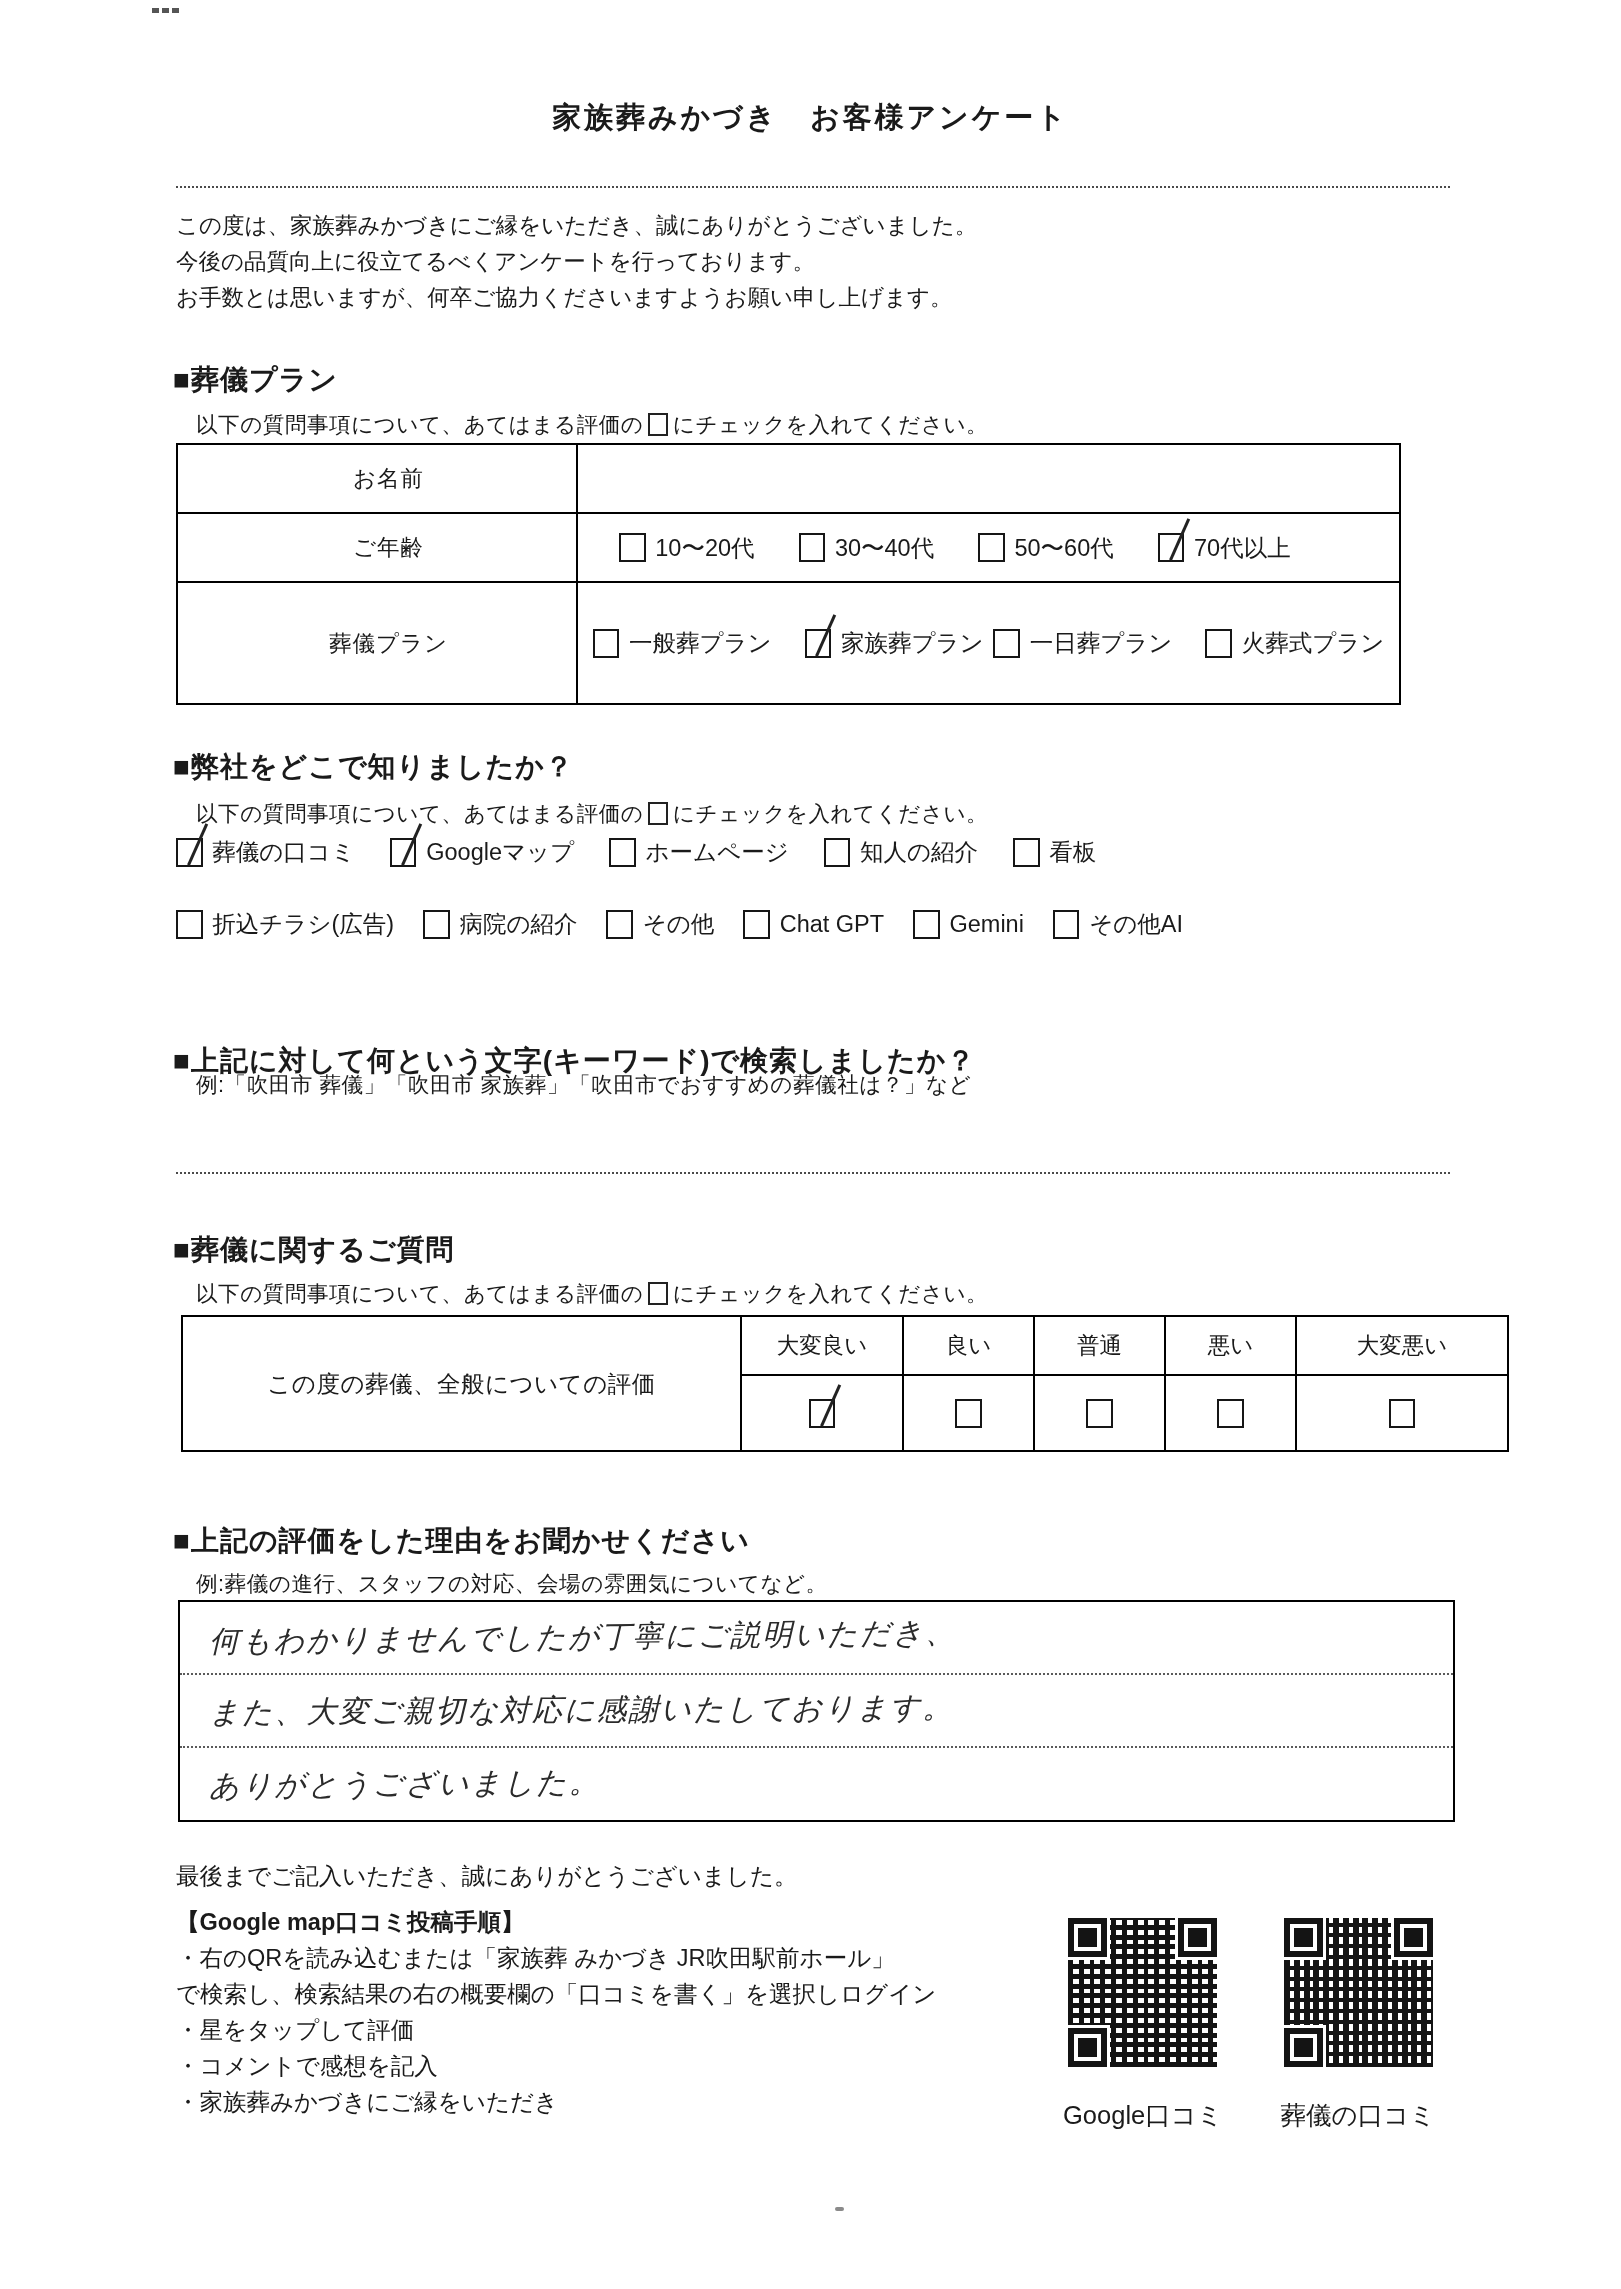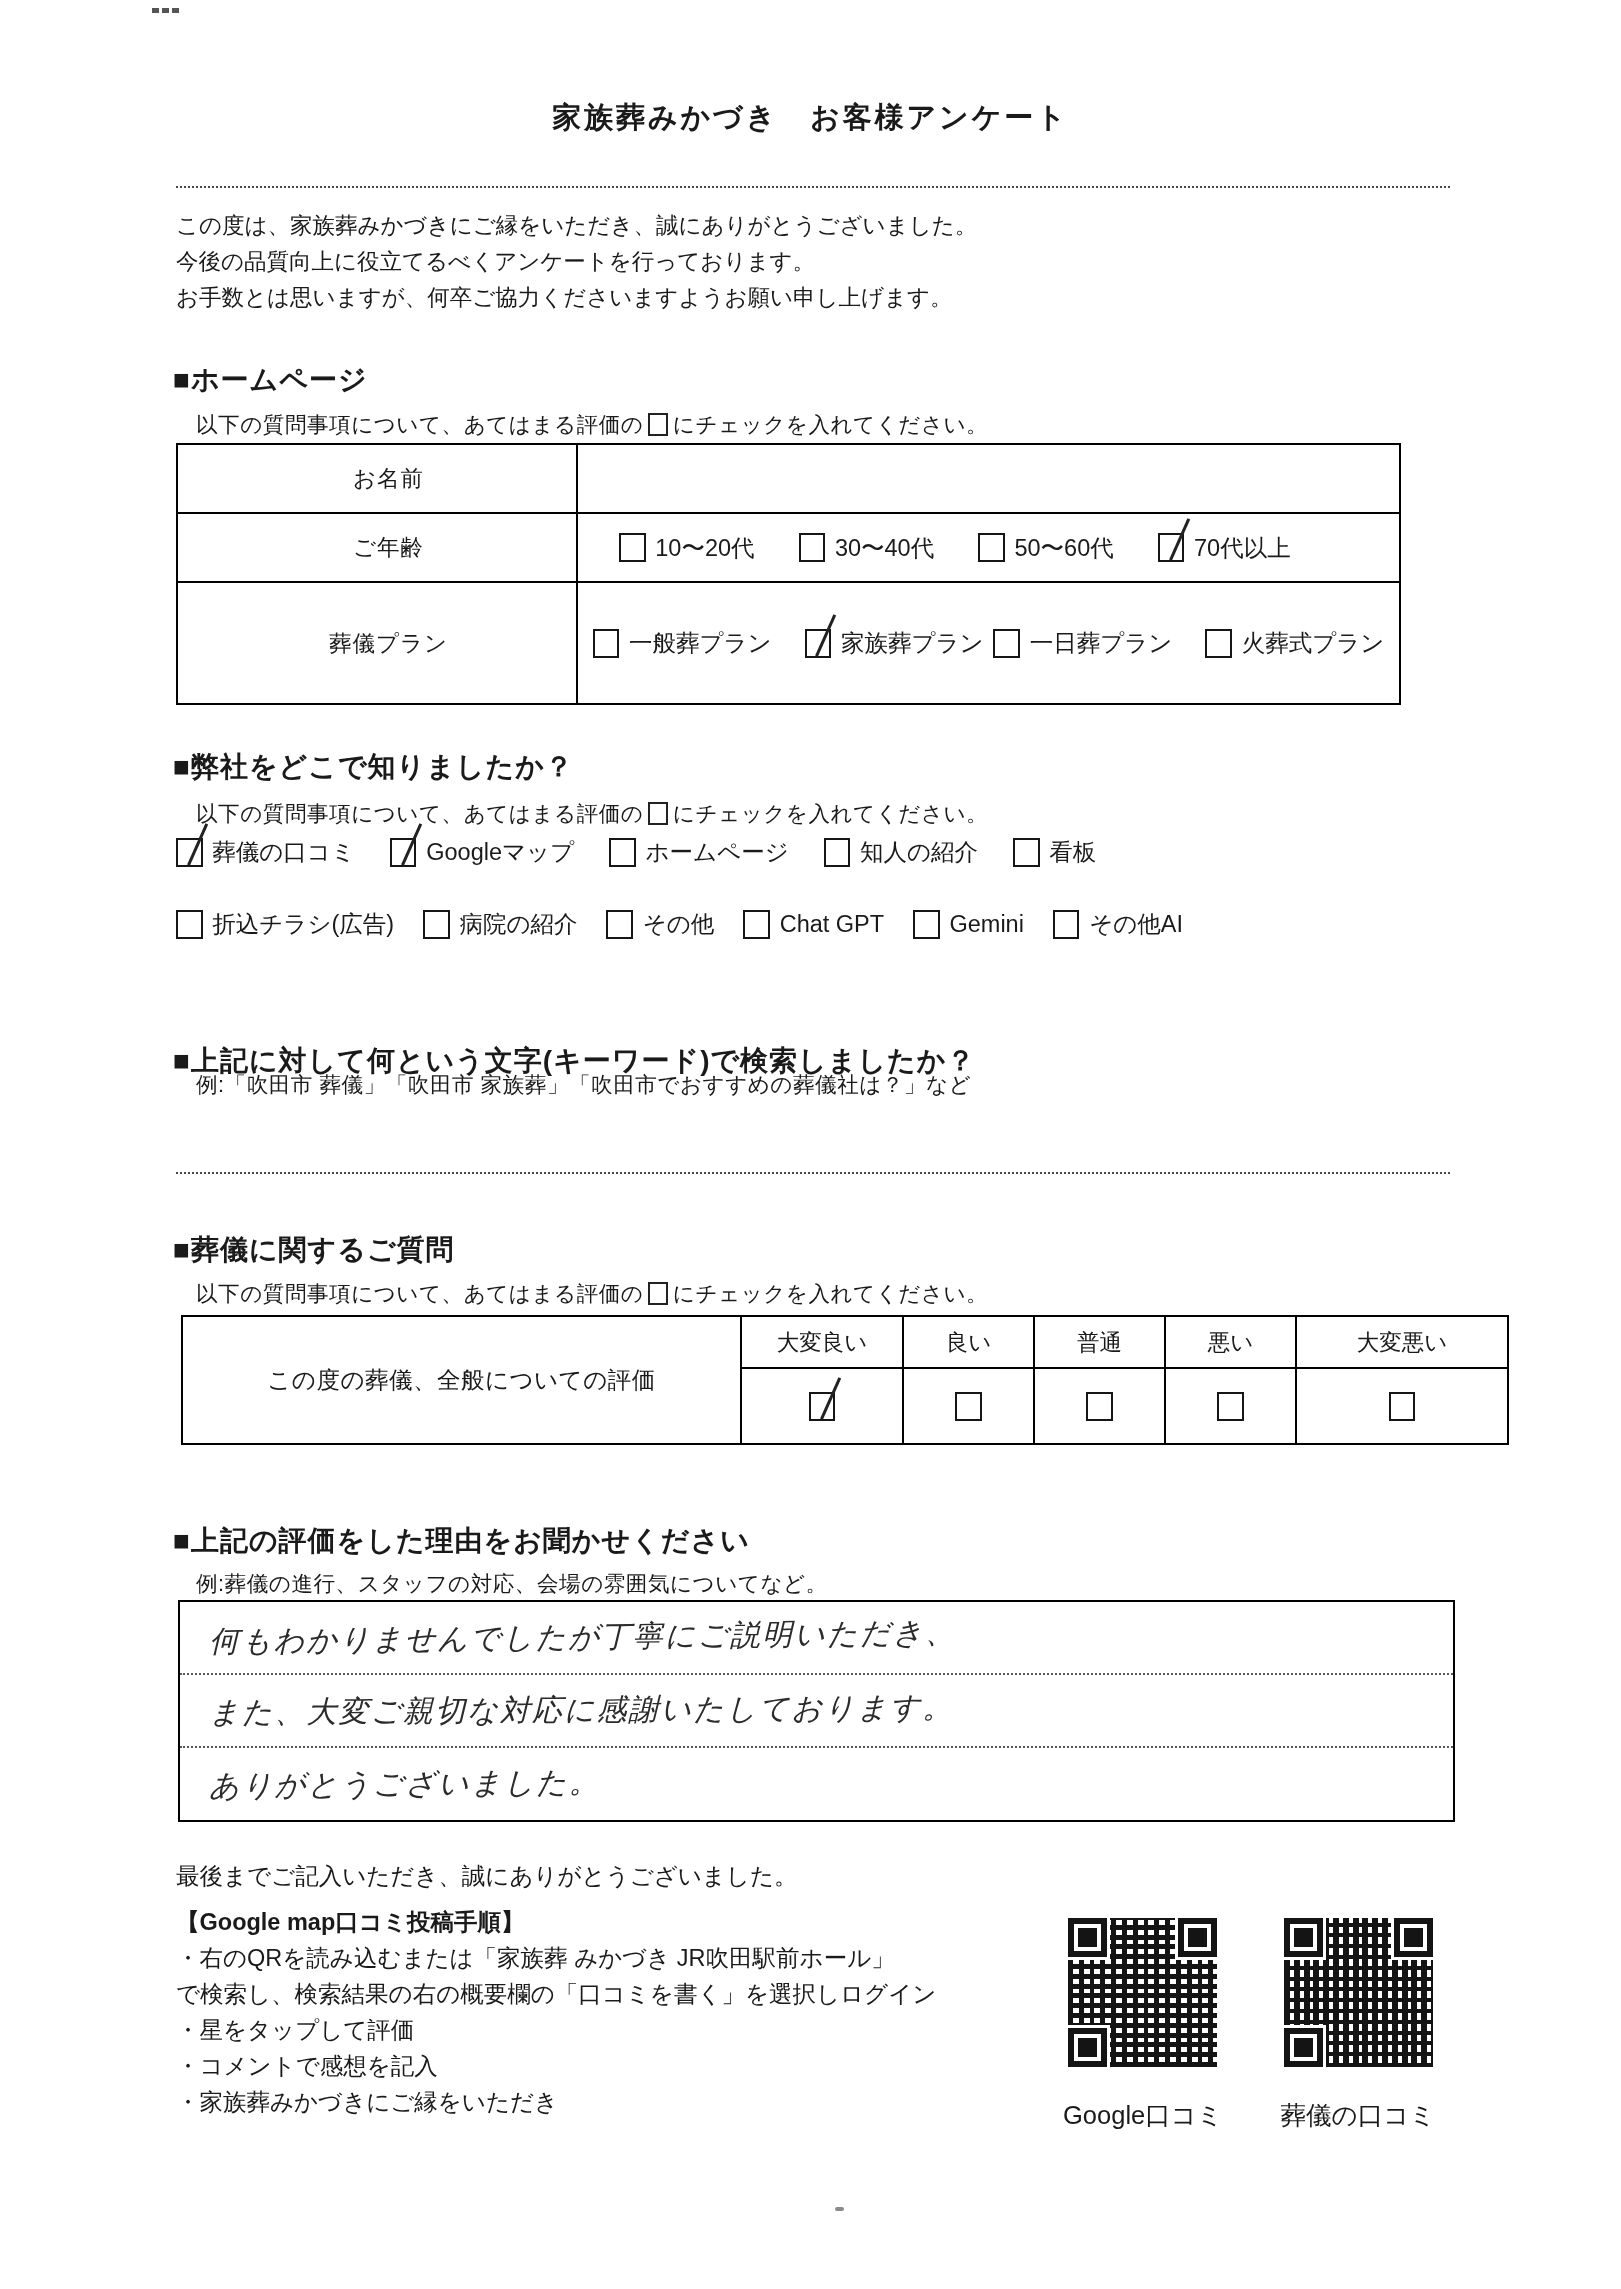--- a/index.html
+++ b/index.html
@@ -96,7 +96,7 @@
     <div>お手数とは思いますが、何卒ご協力くださいますようお願い申し上げます。</div>
   </div>
 
-  <div class="abs sec-heading" style="top:361px;left:173px;">■ホームページ</div>
+  <div class="abs sec-heading" style="top:361px;left:173px;">■葬儀プラン</div>
   <div class="abs instr" style="top:410px;left:196px;">
     <span>以下の質問事項について、あてはまる評価の</span><span class="inline-cb"></span><span>にチェックを入れてください。</span>
   </div>

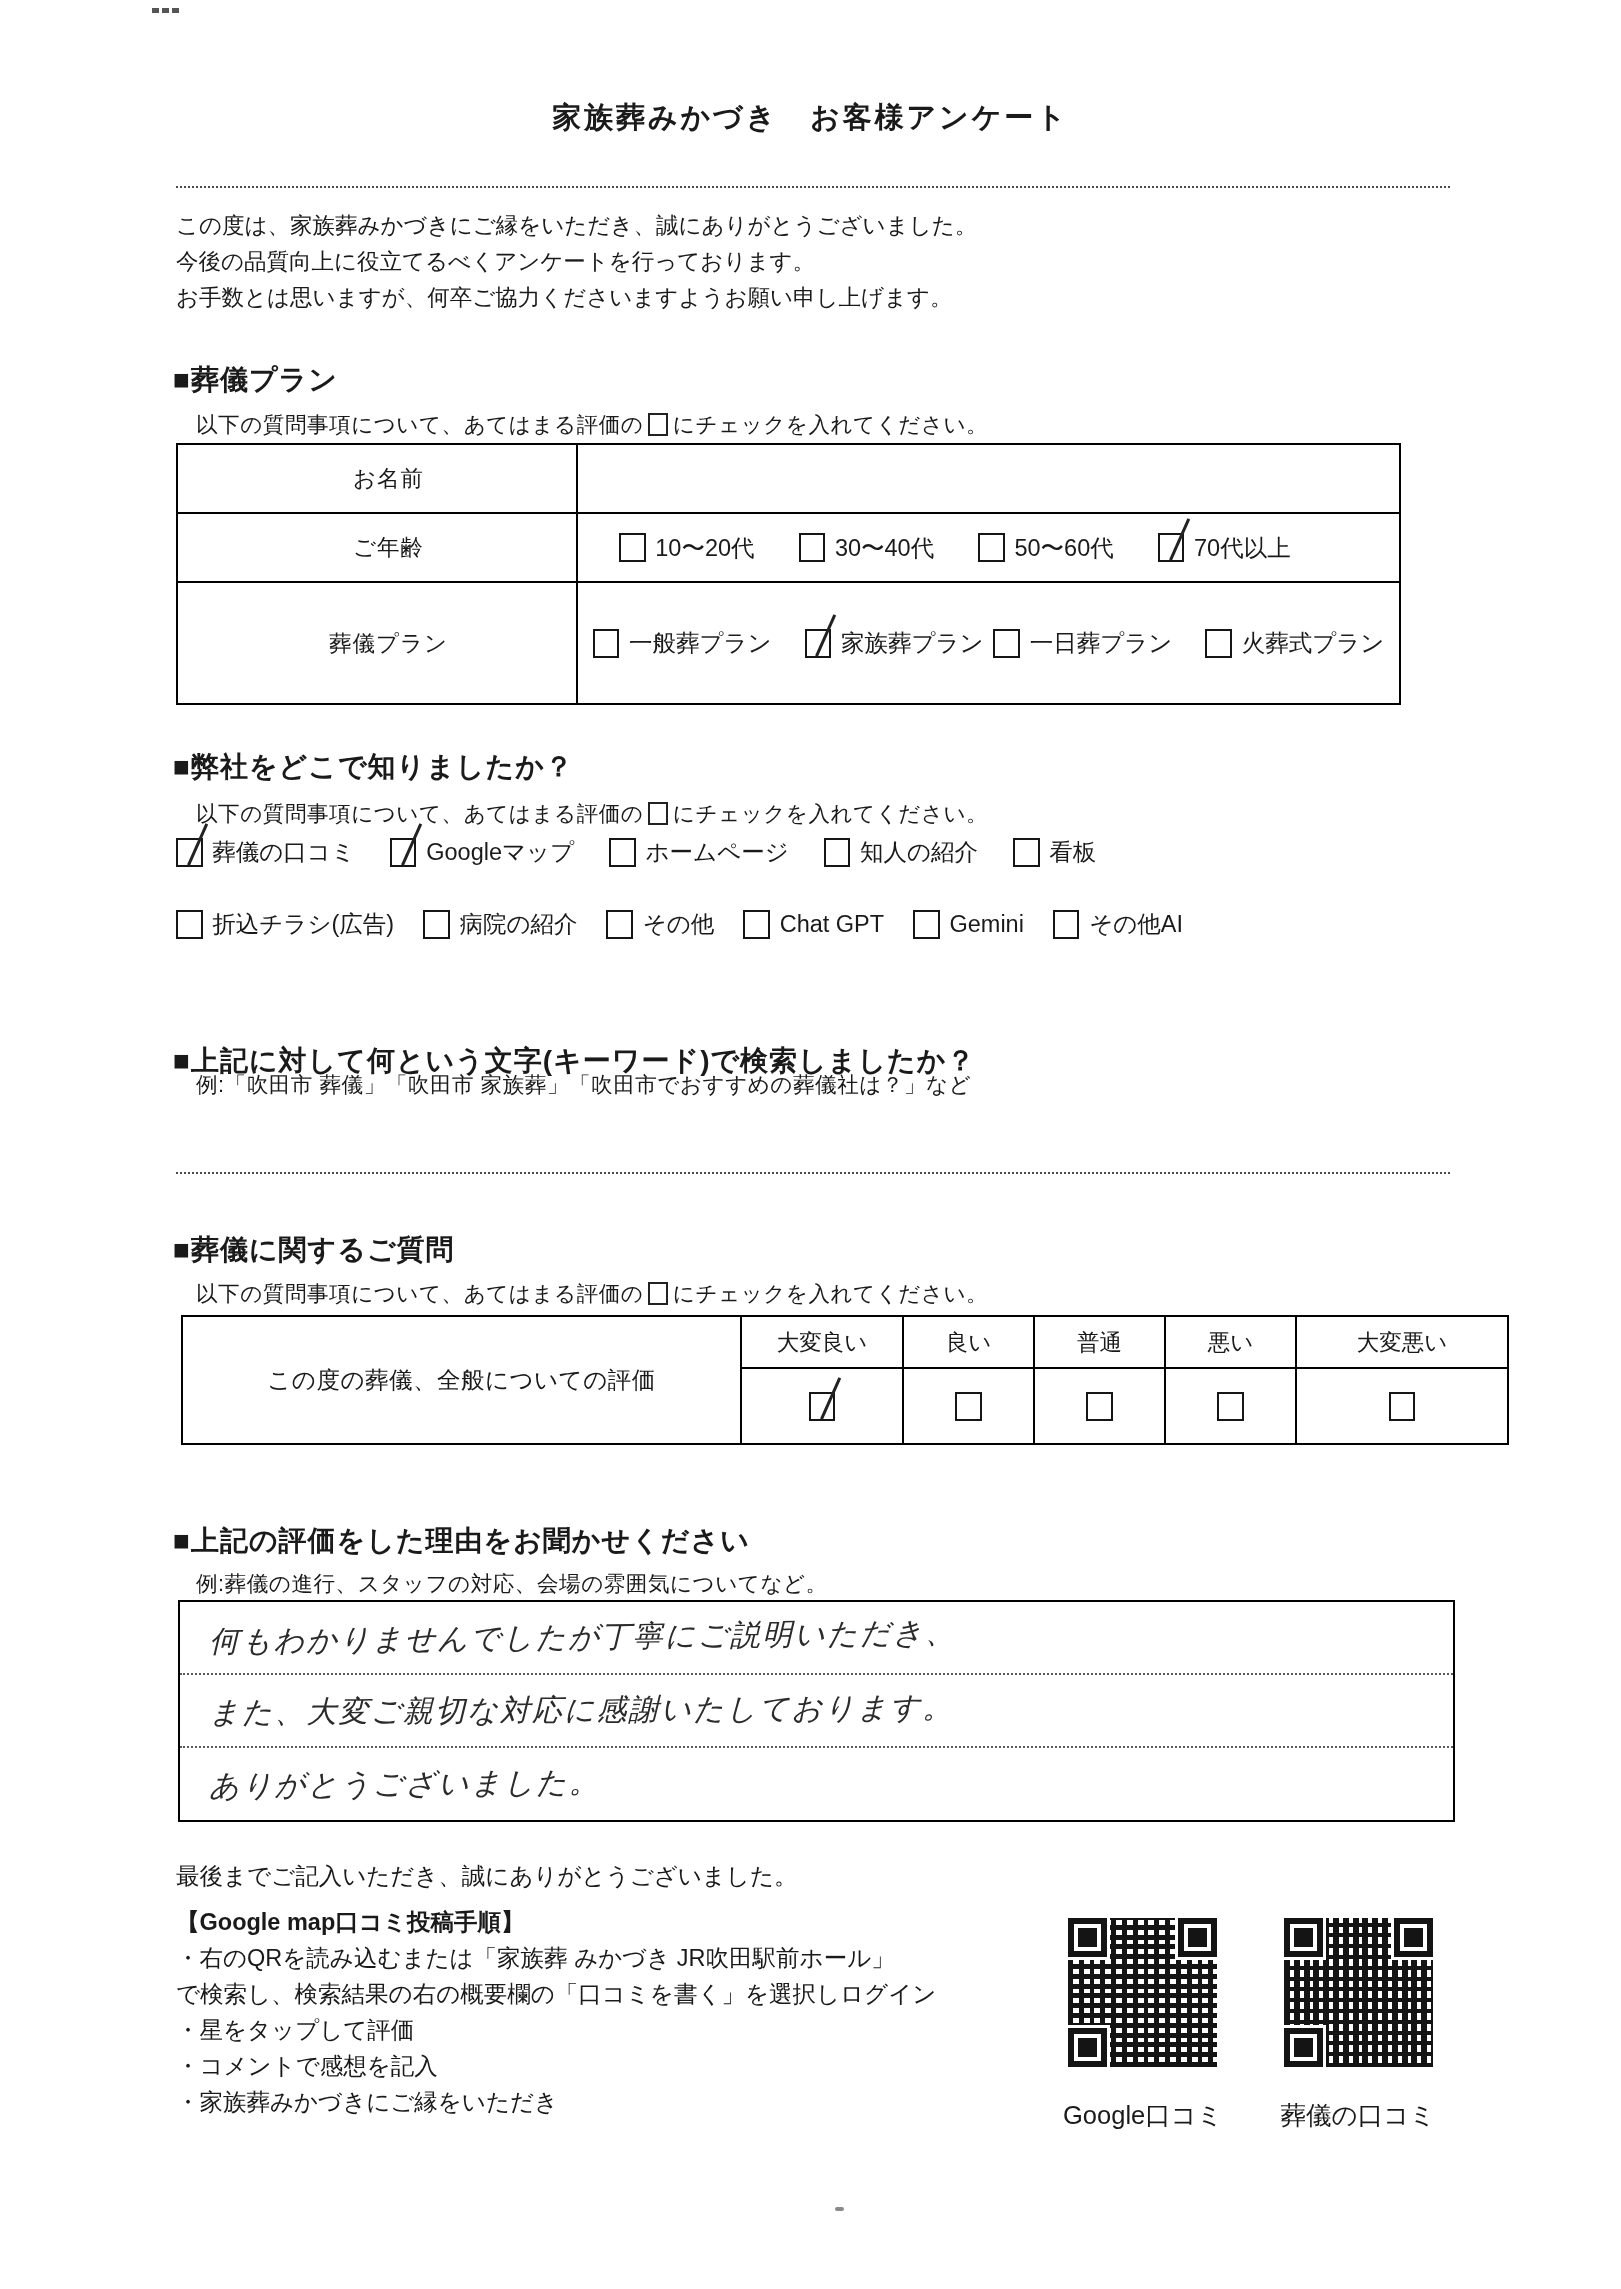--- a/index.html
+++ b/index.html
@@ -44,7 +44,7 @@
   .t2 { top:1315px; left:181px; width:1328px; border:2.9px solid #000; display:flex; }
   .t2-lab { width:559px; border-right:2.9px solid #000; display:flex; align-items:center; justify-content:center; font-size:23.5px; letter-spacing:0.5px; }
   .t2-right { flex:1; display:flex; flex-direction:column; }
-  .t2-hrow { display:flex; height:52px; border-bottom:2.9px solid #000; }
+  .t2-hrow { display:flex; height:59px; border-bottom:2.9px solid #000; }
   .t2-brow { display:flex; height:74px; }
   .t2-cell { display:flex; align-items:center; justify-content:center; border-right:2.5px solid #000; font-size:22.5px; }
   .t2-cell:last-child { border-right:none; }

